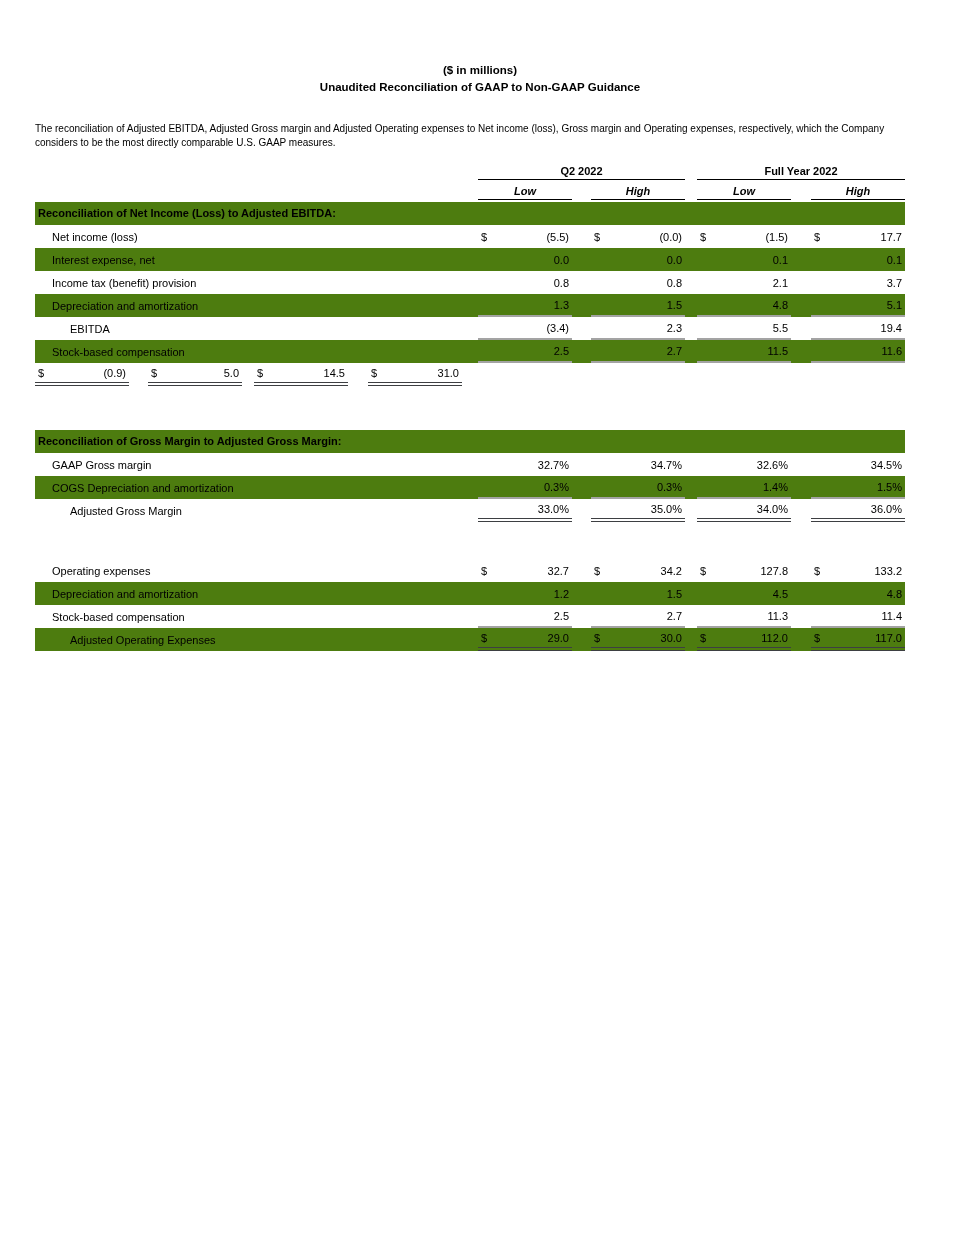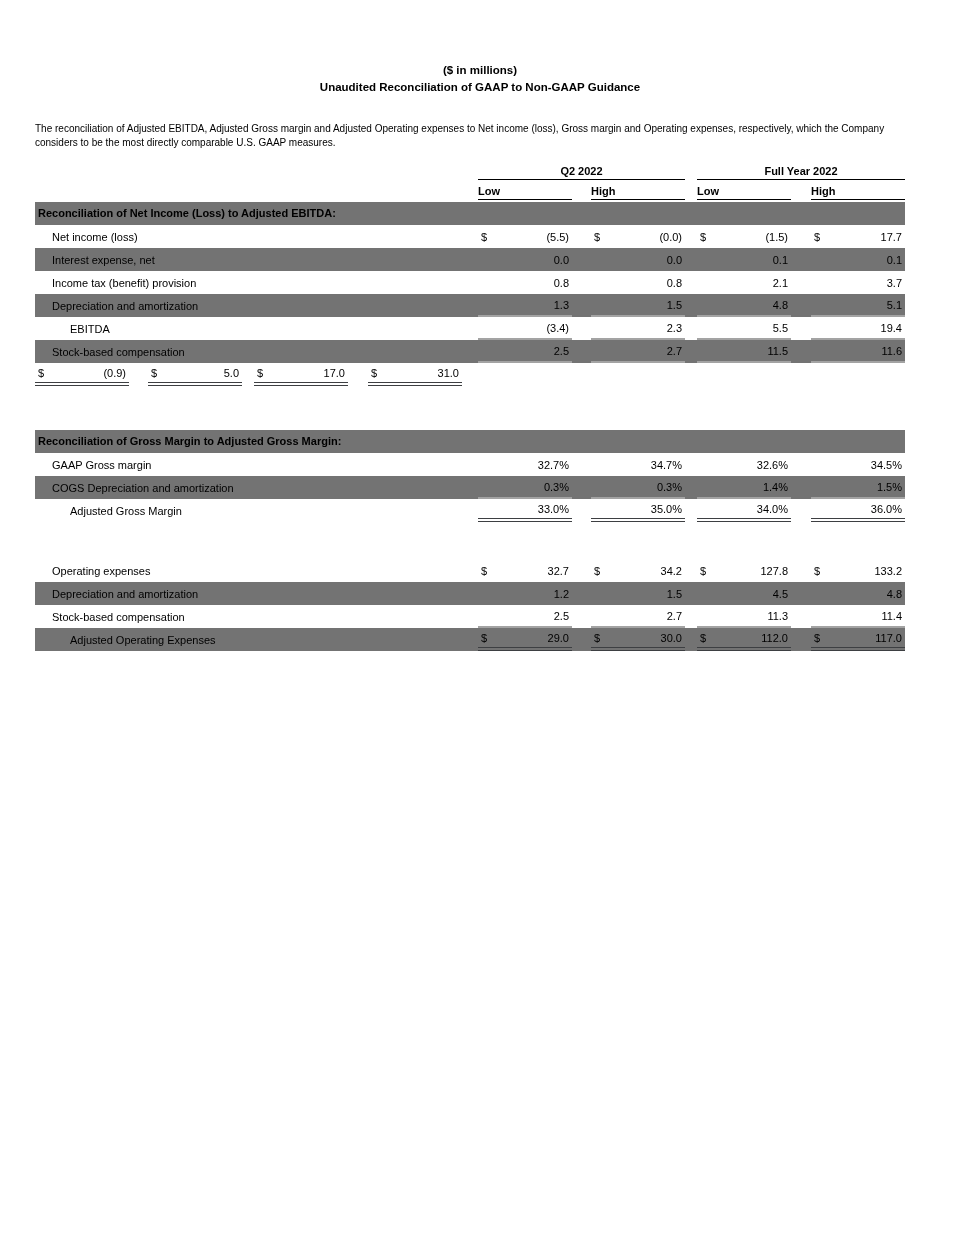--- a/index.html
+++ b/index.html
@@ -17,7 +17,7 @@
   .lbl-spacer{flex:1;}
   .hgroup{width:207px;text-align:center;font-weight:bold;border-bottom:1px solid #000;padding-bottom:2px;}
   .hgroup.fy{width:208px;}
-  .hsub{width:94px;font-weight:bold;border-bottom:1px solid #000;padding:4px 0 2px;}
+  .hsub{width:94px;text-align:center;font-weight:bold;border-bottom:1px solid #000;padding:4px 0 2px;font-style:italic;}
   .gap12{width:12px;}.gap19{width:19px;}.gap20{width:20px;}
   .subrow{margin-top:1px;margin-bottom:2px;}
   

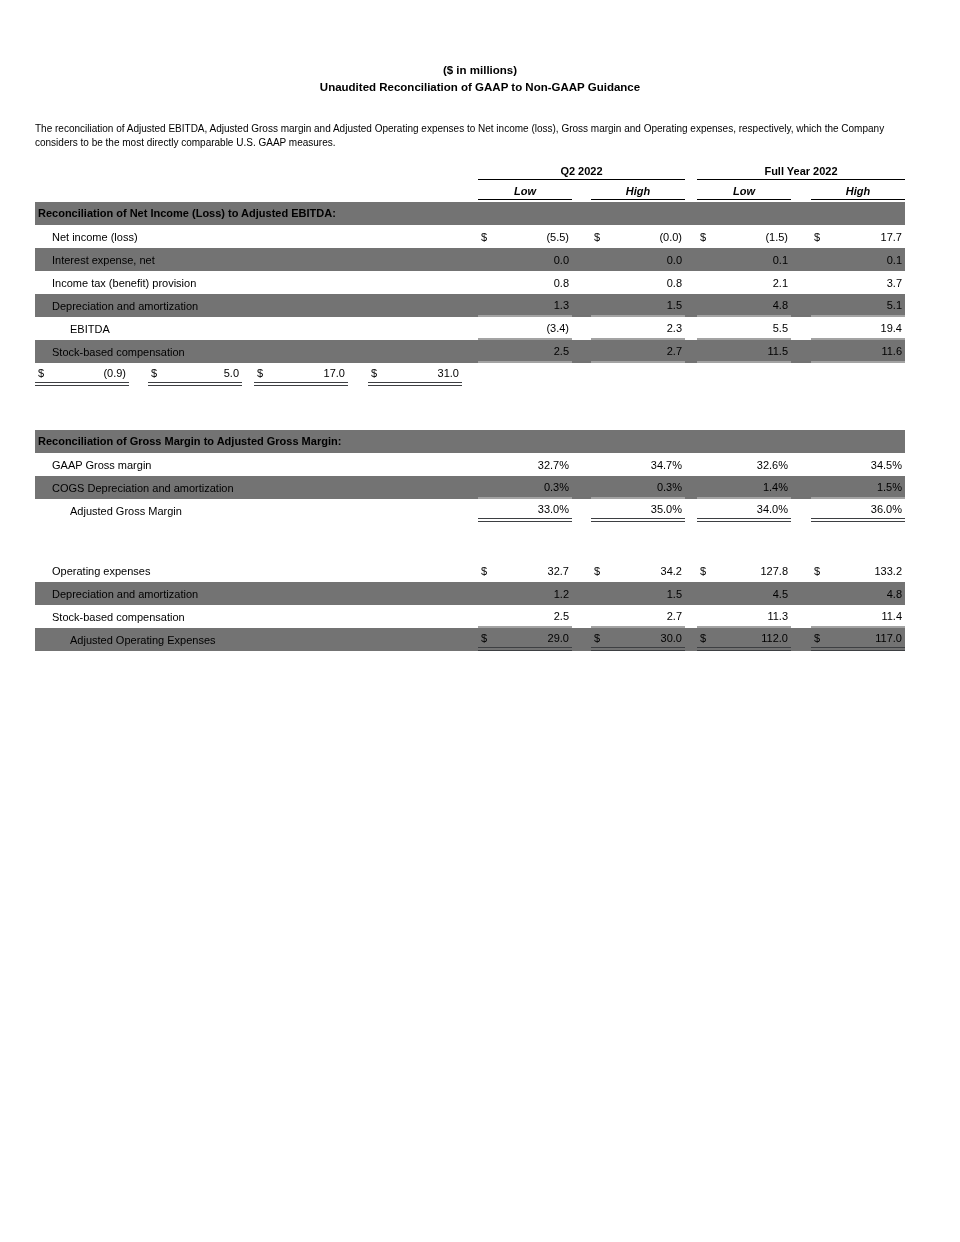--- a/index.html
+++ b/index.html
@@ -22,7 +22,7 @@
   .subrow{margin-top:1px;margin-bottom:2px;}
   
   .trow{display:flex;align-items:center;min-height:23px;}
-  .hl{background:#737373;}
+  .hl{background:#4d7c0f;}
   .stitle{width:440px;font-weight:bold;line-height:15px;padding:4px 0 4px 3px;}
   .tlabel{flex:1;}
   .ind1{padding-left:17px;}

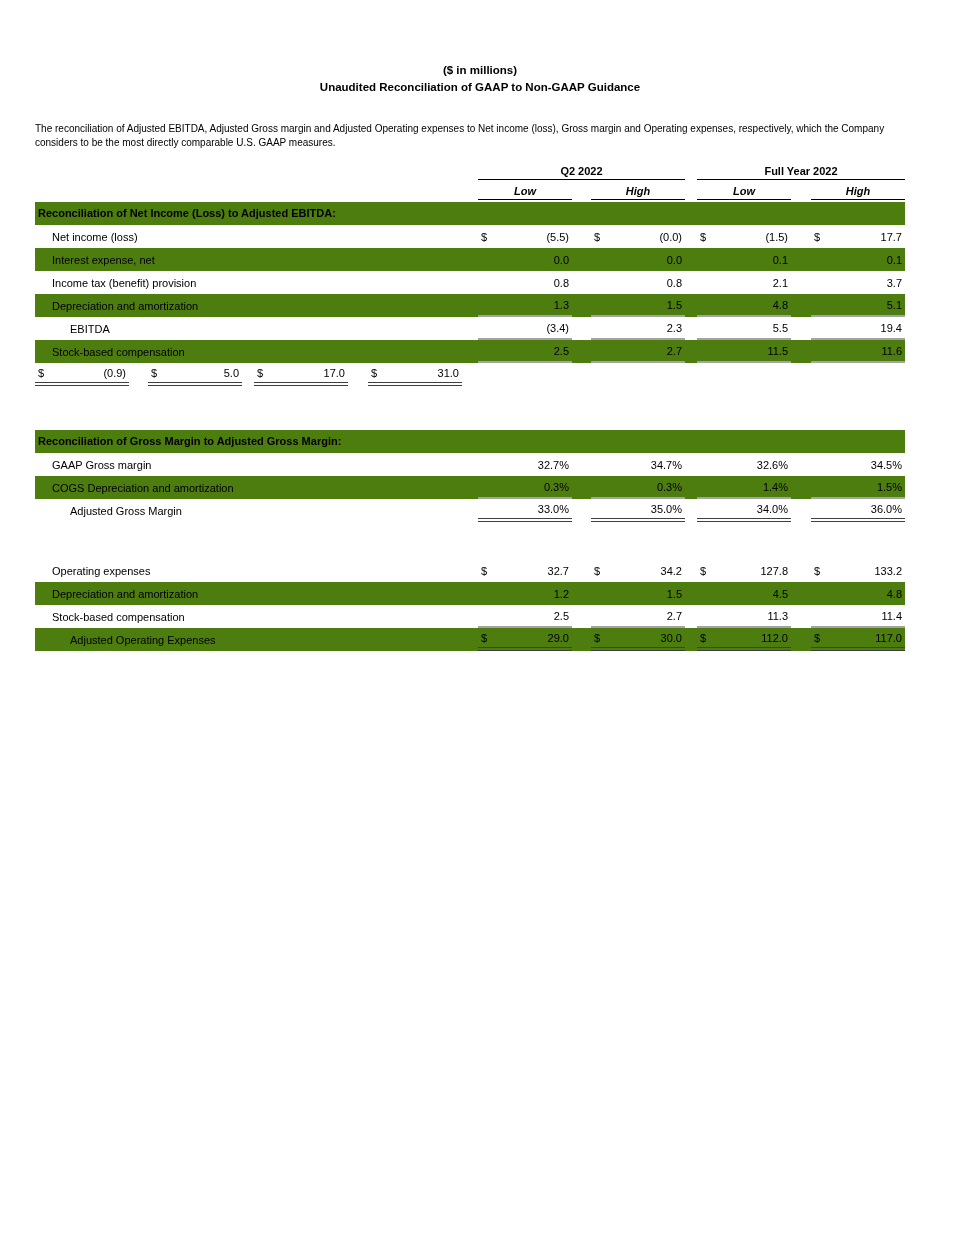--- a/index.html
+++ b/index.html
@@ -202,7 +202,7 @@
       <div class="gap12"></div>
       <div class="grp bd">
           <span class="cur">$</span>
-          <span class="num">17.0</span>
+          <span class="num">14.5</span>
         </div>
       <div class="gap20"></div>
       <div class="grp bd">

